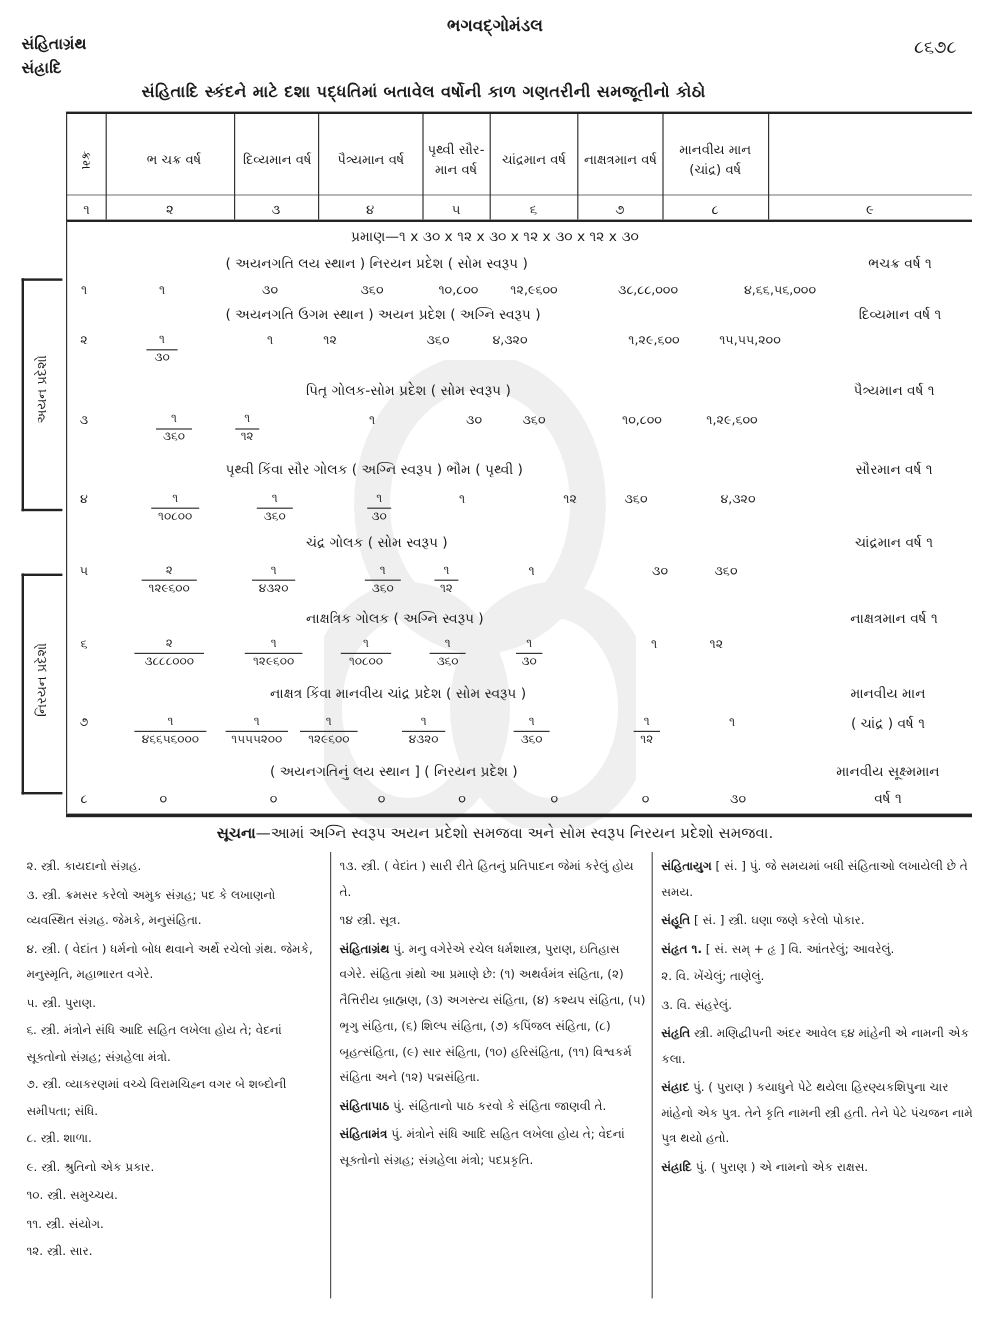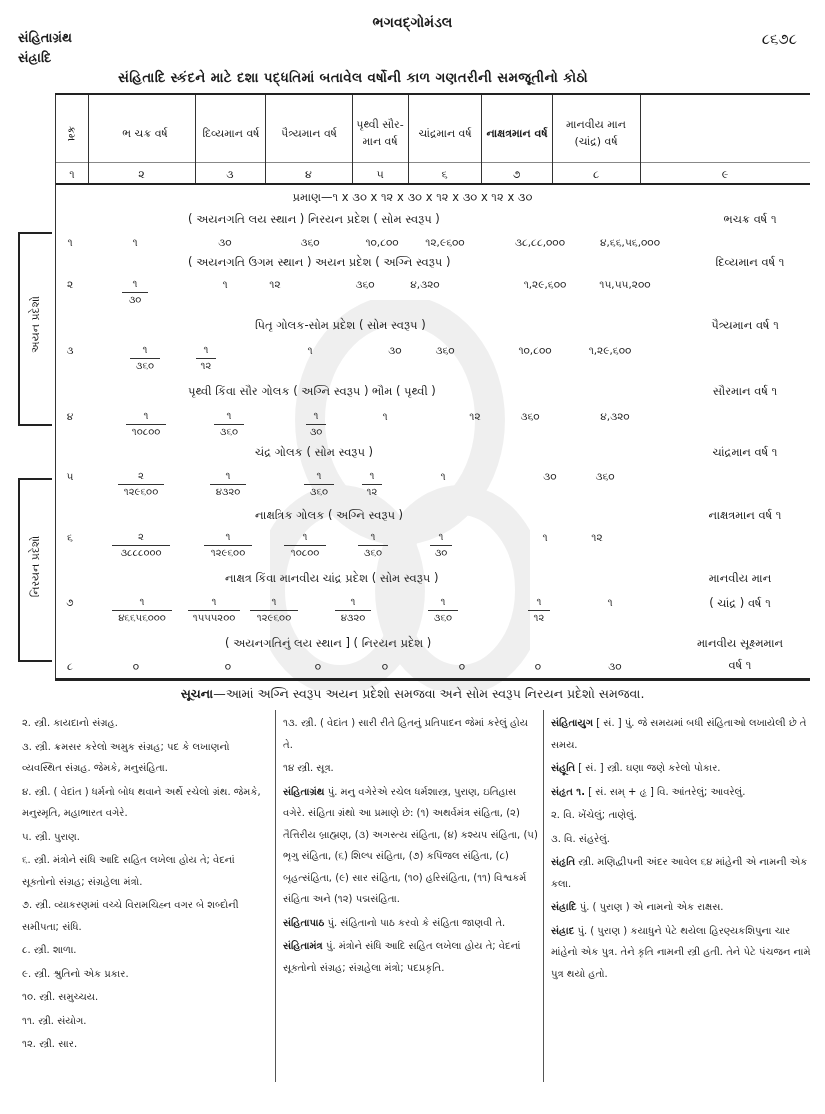--- a/index.html
+++ b/index.html
@@ -71,7 +71,7 @@
 <div class="thead-cell" style="left:268px;width:82px;">પૈત્ર્યમાન વર્ષ</div>
 <div class="thead-cell" style="left:353px;width:54px;">પૃથ્વી સૌર- માન વર્ષ</div>
 <div class="thead-cell" style="left:410px;width:70px;">ચાંદ્રમાન વર્ષ</div>
-<div class="thead-cell" style="left:483px;width:68px;font-weight:bold;">નાક્ષત્રમાન વર્ષ</div>
+<div class="thead-cell" style="left:483px;width:68px;">નાક્ષત્રમાન વર્ષ</div>
 <div class="thead-cell" style="left:553px;width:86px;">માનવીય માન (ચાંદ્ર) વર્ષ</div>
 
 <div class="colnum" style="left:56px;width:32px;">૧</div>

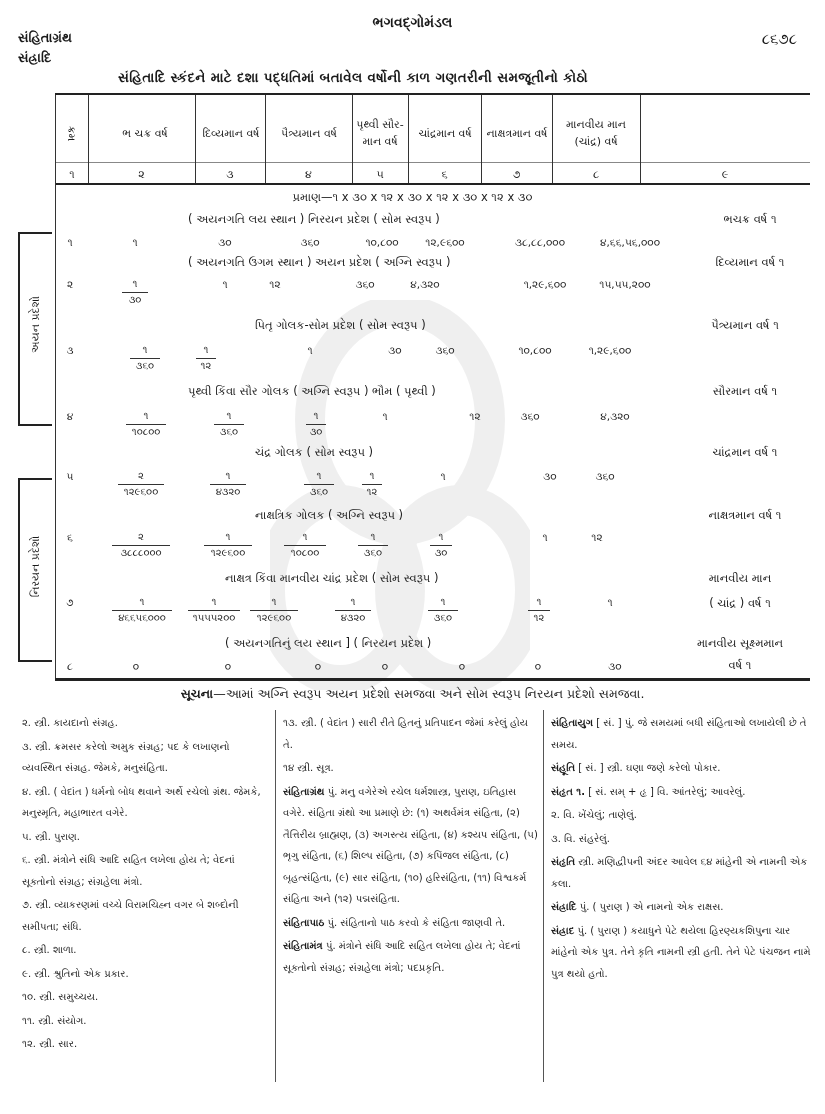--- a/index.html
+++ b/index.html
@@ -100,7 +100,7 @@
 <div class="cell" style="left:352px;top:236px;width:60px;">૧૦,૮૦૦</div>
 <div class="cell" style="left:410px;top:236px;width:70px;">૧૨,૯૬૦૦</div>
 <div class="cell" style="left:500px;top:236px;width:80px;">૩૮,૮૮,૦૦૦</div>
-<div class="cell" style="left:580px;top:236px;width:100px;">૪,૬૬,૫૬,૦૦૦</div>
+<div class="cell" style="left:600px;top:236px;width:100px;">૪,૬૬,૫૬,૦૦૦</div>
 
 <div class="caption" style="left:188px;top:255px;">( અયનગતિ ઉગમ સ્થાન ) અયન પ્રદેશ ( અગ્નિ સ્વરૂપ )</div>
 <div class="rlabel" style="left:690px;top:255px;width:120px;">દિવ્યમાન વર્ષ ૧</div>

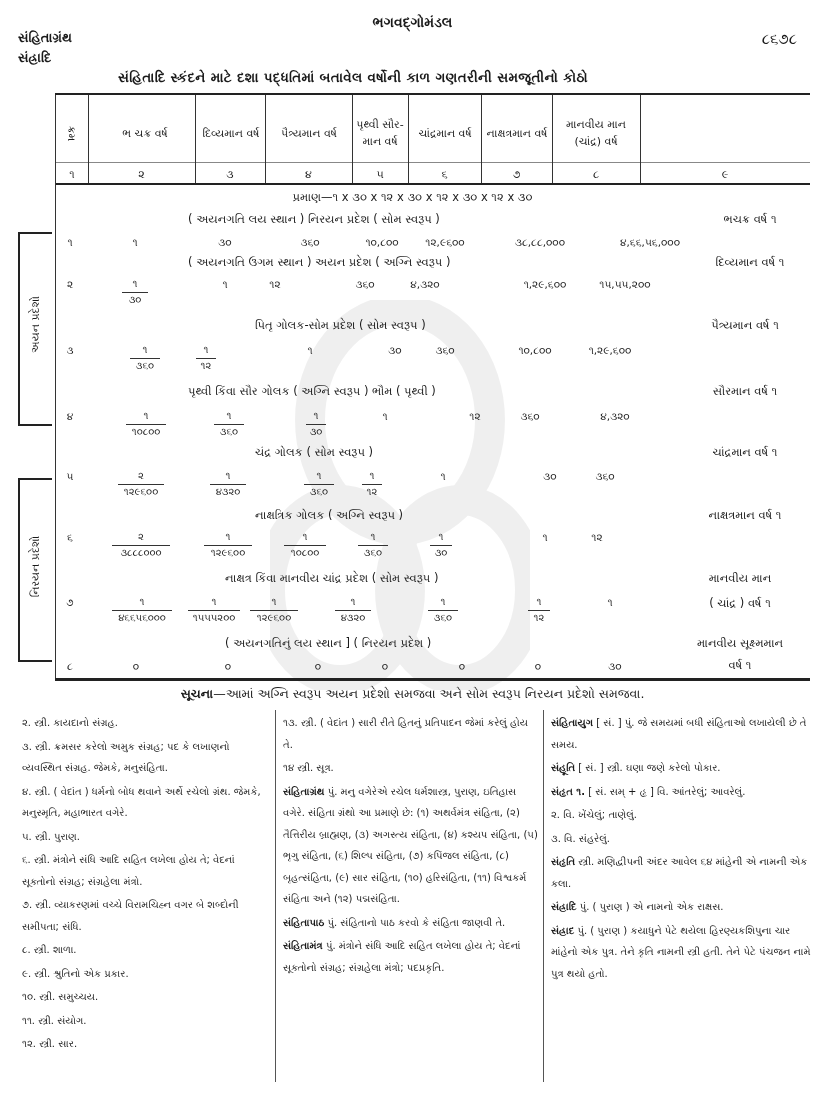--- a/index.html
+++ b/index.html
@@ -215,8 +215,8 @@
   <p><span class="hw"></span><span>૨. વિ. ખેંચેલું; તાણેલું.</span></p>
   <p><span class="hw"></span><span>૩. વિ. સંહરેલું.</span></p>
   <p><span class="hw">સંહૃતિ</span><span> સ્ત્રી. મણિદ્વીપની અંદર આવેલ ૬૪ માંહેની એ નામની એક કલા.</span></p>
+  <p><span class="hw">સંહ્રાદ</span><span> પું. ( પુરાણ ) કયાધુને પેટે થયેલા હિરણ્યકશિપુના ચાર માંહેનો એક પુત્ર. તેને કૃતિ નામની સ્ત્રી હતી. તેને પેટે પંચજન નામે પુત્ર થયો હતો.</span></p>
   <p><span class="hw">સંહ્રાદિ</span><span> પું. ( પુરાણ ) એ નામનો એક રાક્ષસ.</span></p>
-  <p><span class="hw">સંહ્રાદ</span><span> પું. ( પુરાણ ) કયાધુને પેટે થયેલા હિરણ્યકશિપુના ચાર માંહેનો એક પુત્ર. તેને કૃતિ નામની સ્ત્રી હતી. તેને પેટે પંચજન નામે પુત્ર થયો હતો.</span></p>
 </div>
 
 </body></html>

